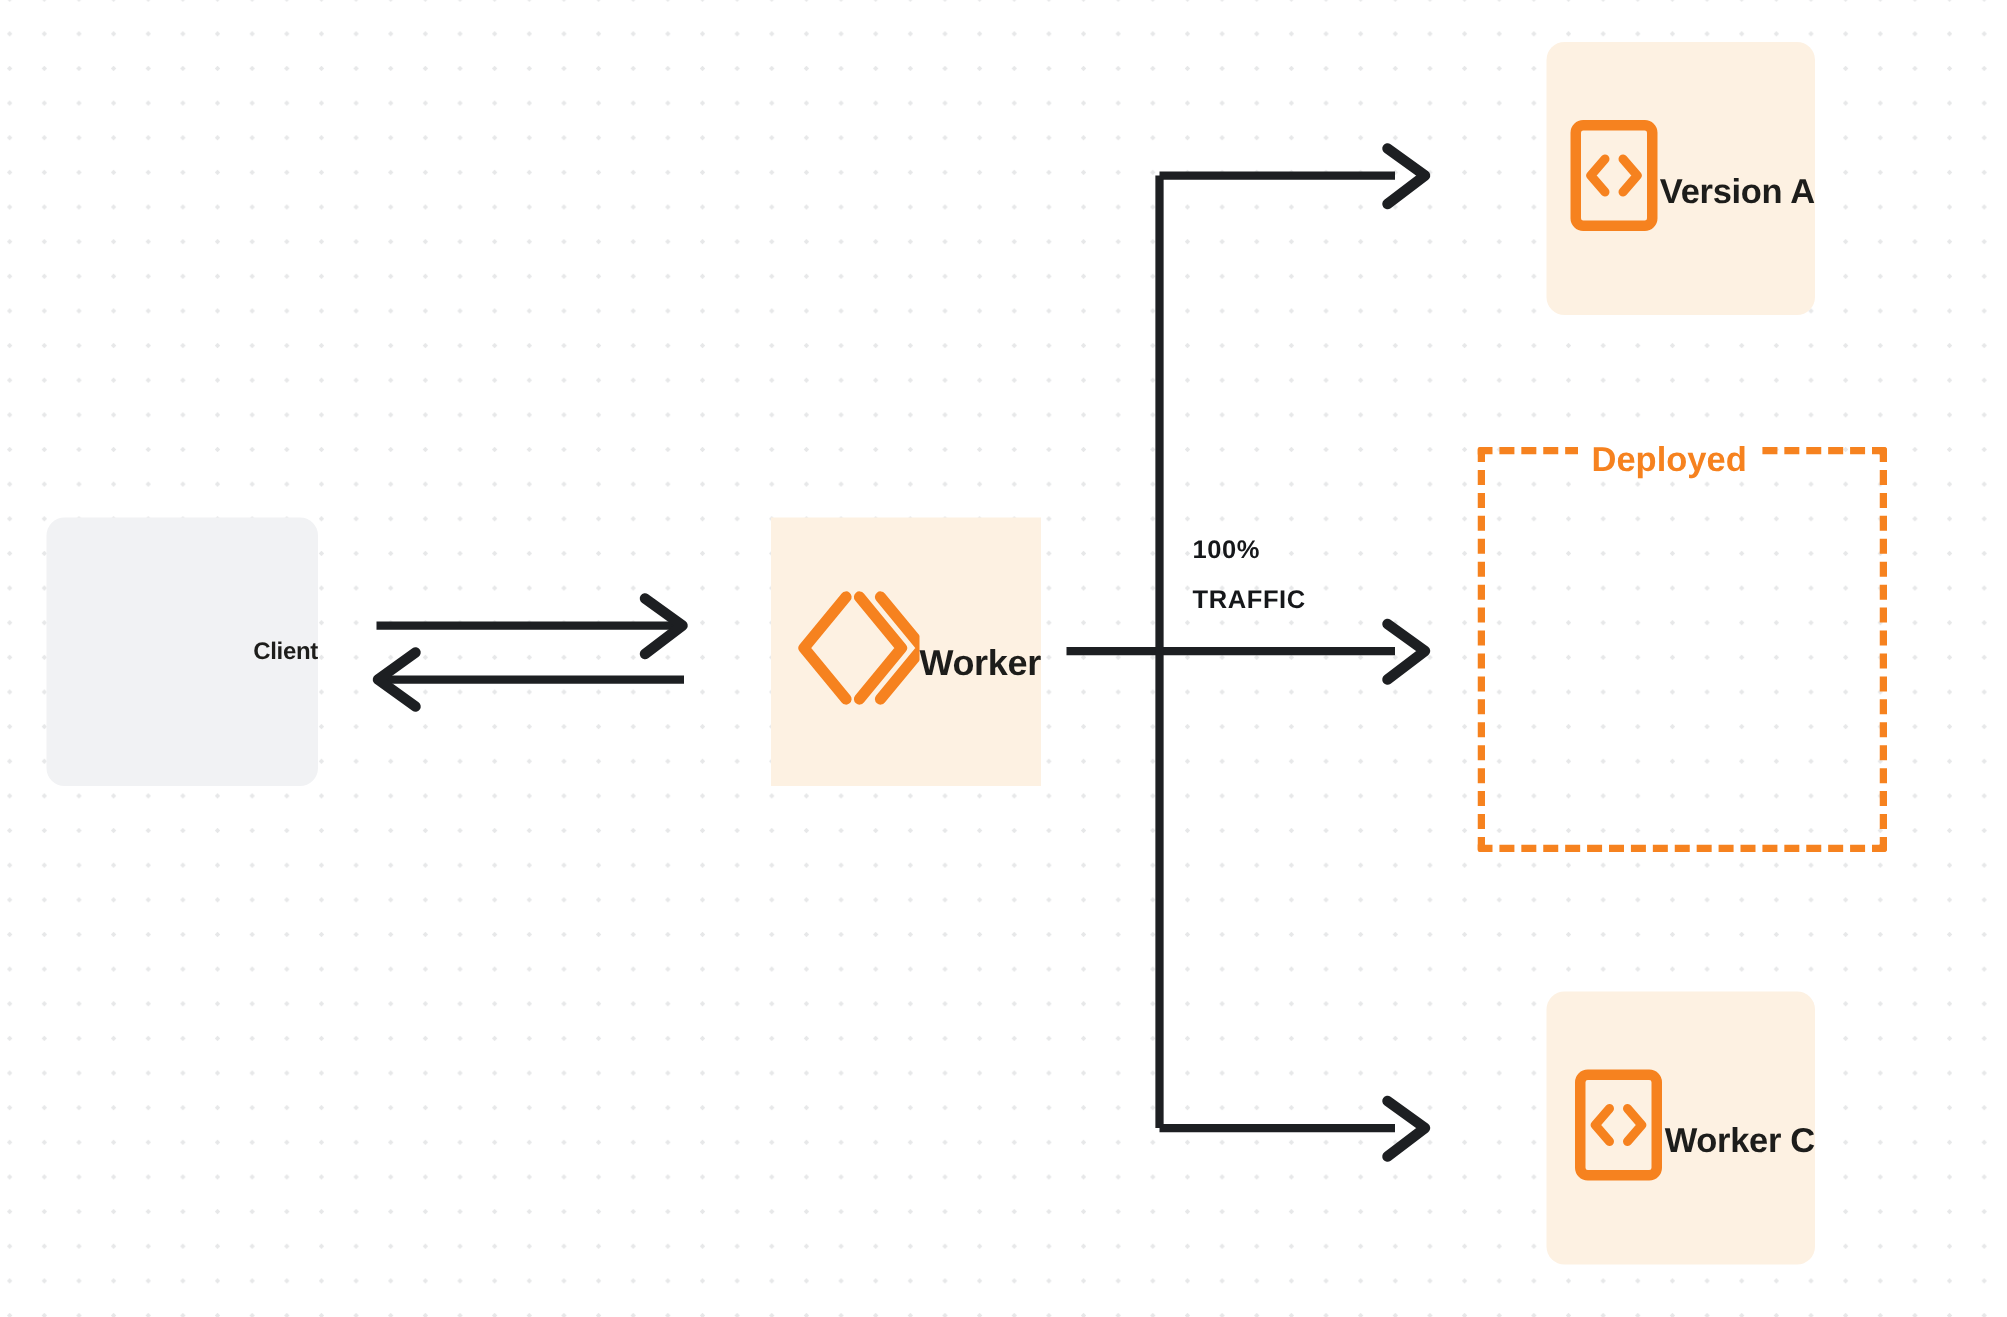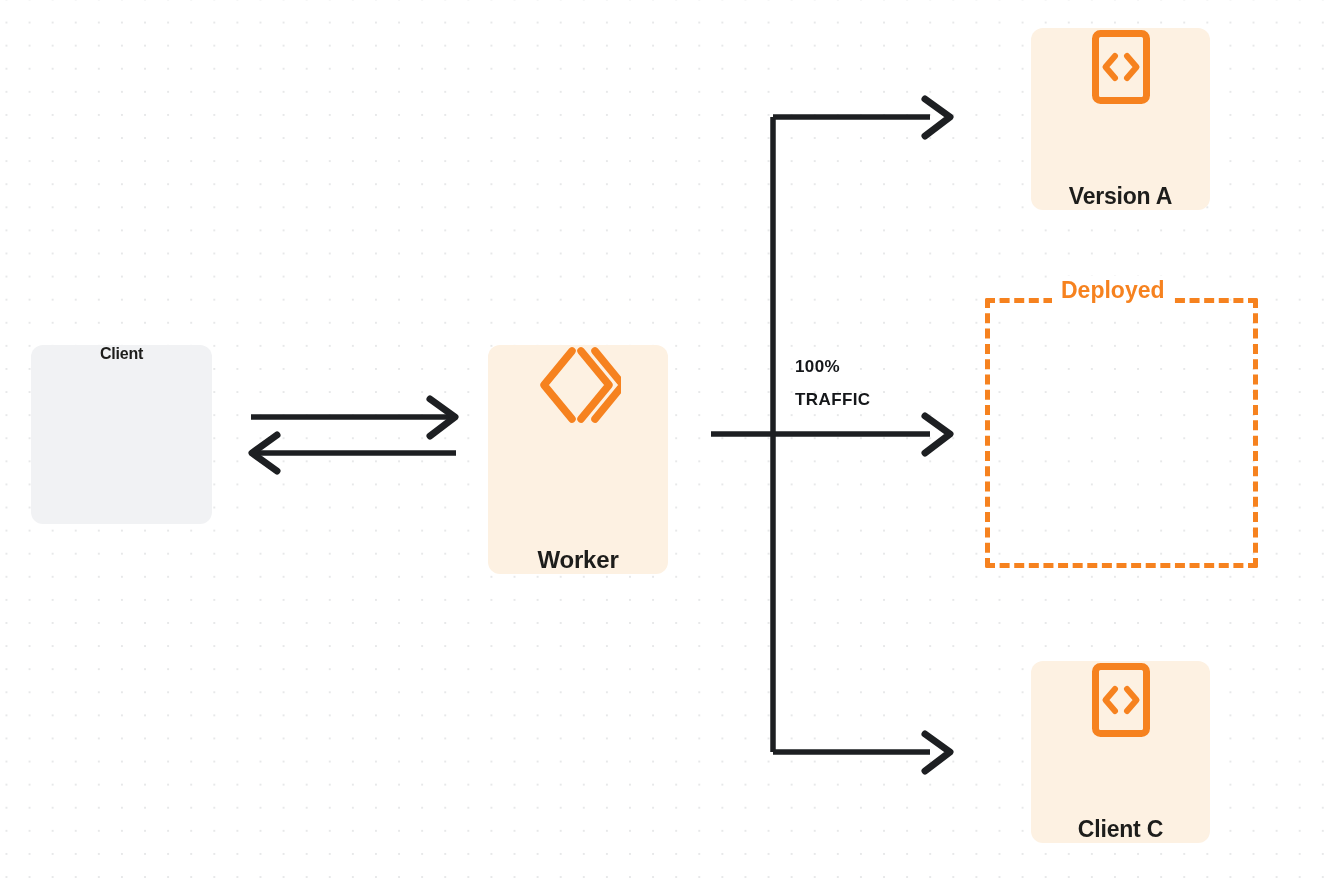--- a/index.html
+++ b/index.html
@@ -25,9 +25,8 @@
     position: absolute;
     box-sizing: border-box;
     display: flex;
-    flex-direction: column;
     align-items: center;
-    justify-content: space-between;
+    justify-content: flex-end;
   }
   .node-label {
     font-weight: bold;

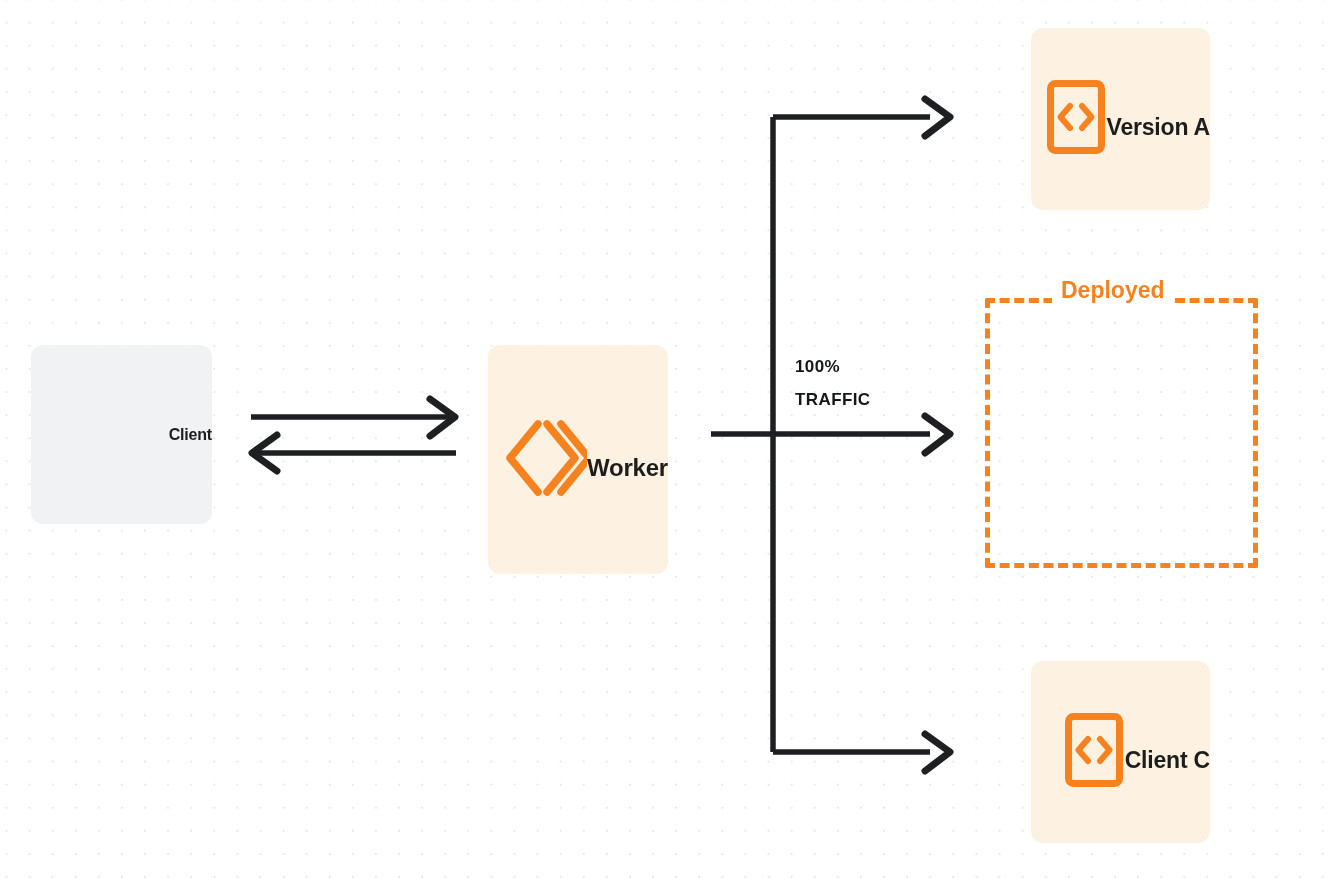--- a/index.html
+++ b/index.html
@@ -84,7 +84,7 @@
   #deployed-label {
     position: absolute;
     left: 1052px;
-    top: 276px;
+    top: 292px;
     padding: 0 9px;
     background: #ffffff;
     color: #f6821f;

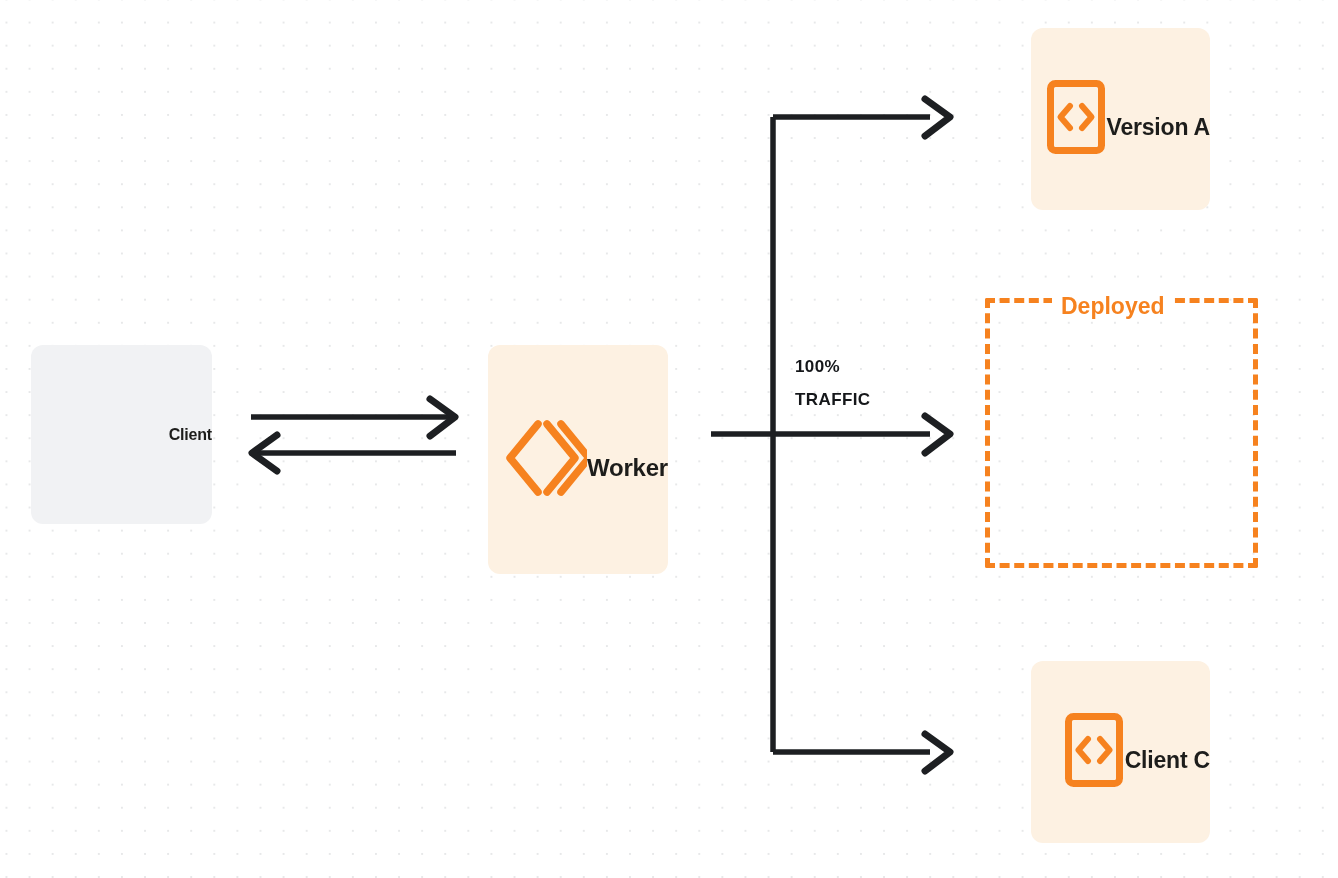--- a/index.html
+++ b/index.html
@@ -48,12 +48,12 @@
 
   
   #worker-node {
-    left: 488px;
+    left: 514px;
     top: 345px;
     width: 180px;
-    height: 229px;
+    height: 179px;
     background: #fdf1e2;
-    border-radius: 12px;
+    border-radius: 0;
   }
   #worker-node .node-label { font-size: 24px; margin-top: 16px; }
 

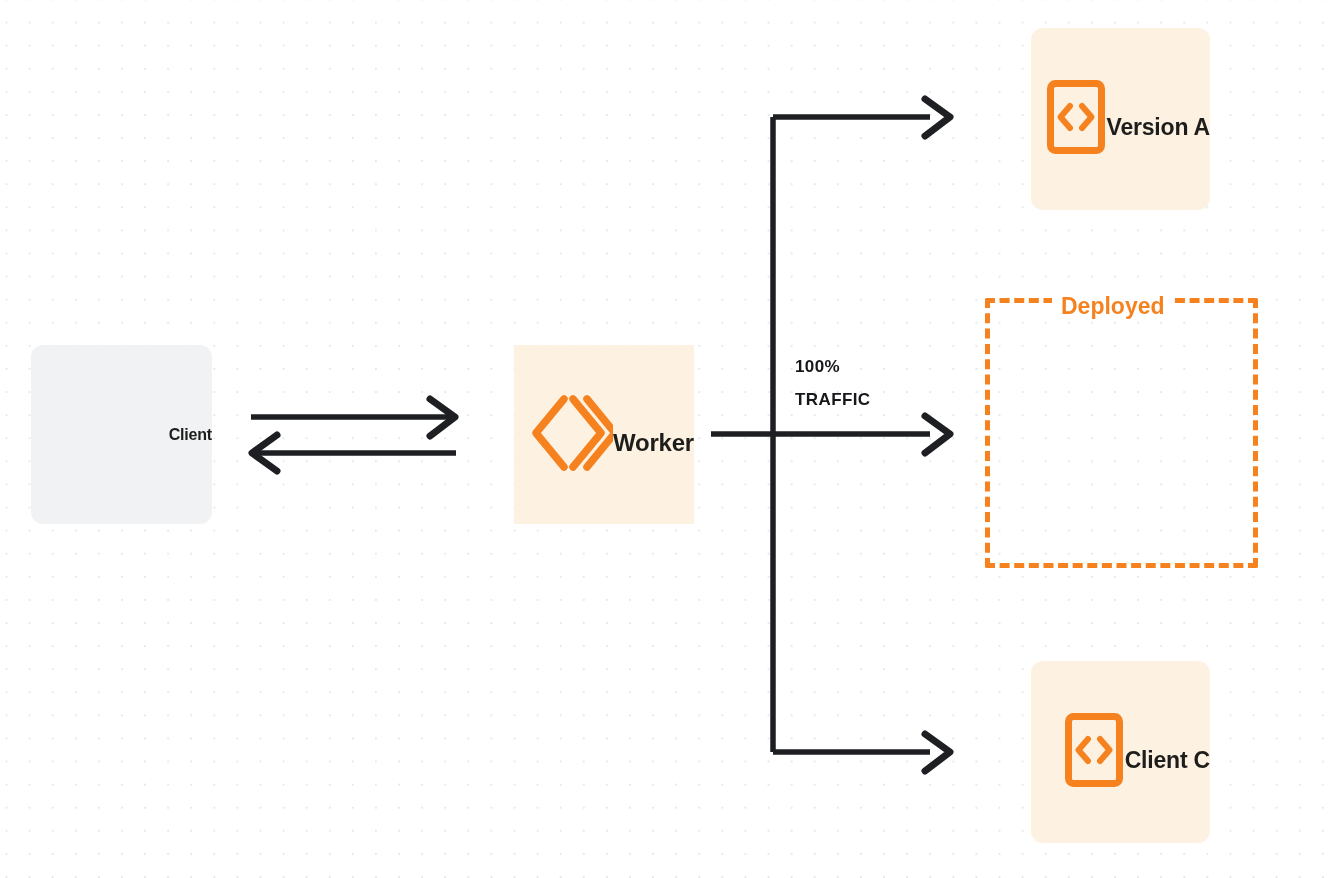--- a/index.html
+++ b/index.html
@@ -218,7 +218,7 @@
         <path class="icon-stroke" stroke-width="6" d="M 37 28 L 46.5 39 L 37 50"></path>
       </svg>
     </span>
-    <span class="node-label">Client C</span>
+    <span class="node-label">Worker C</span>
   </div>
 
 </div>

